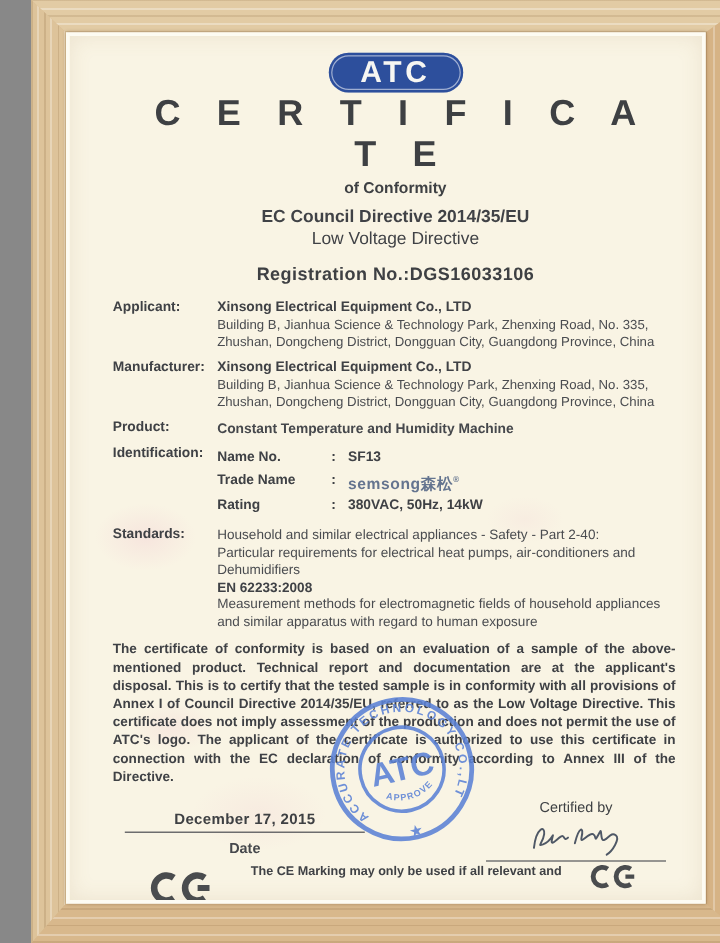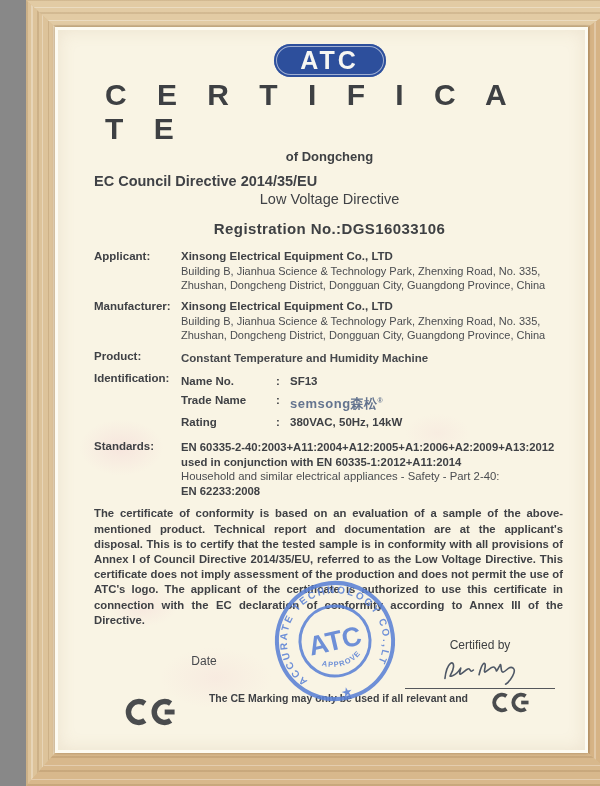--- a/index.html
+++ b/index.html
@@ -33,7 +33,7 @@
   .logo-pill{width:112px;height:33px;border-radius:17px;background:#2d4f9c;margin:6px auto 0;
     display:flex;align-items:center;justify-content:center;color:#f6f6f2;font-weight:bold;
     font-size:25px;letter-spacing:3px;box-shadow:inset 0 0 0 2px #2d4f9c, inset 0 0 0 3px rgba(255,255,255,.55);}
-  .cert-title{text-align:left;font-size:30px;font-weight:bold;letter-spacing:11px;padding-left:11px;
+  .cert-title{text-align:center;font-size:30px;font-weight:bold;letter-spacing:11px;padding-left:11px;
     color:#3e4043;margin-top:1px;}
   .of-conf{text-align:center;font-size:13px;font-weight:bold;color:#3e4043;margin-top:3px;}
   .dir1{text-align:left;font-size:14.5px;font-weight:bold;color:#404246;margin-top:9px;}

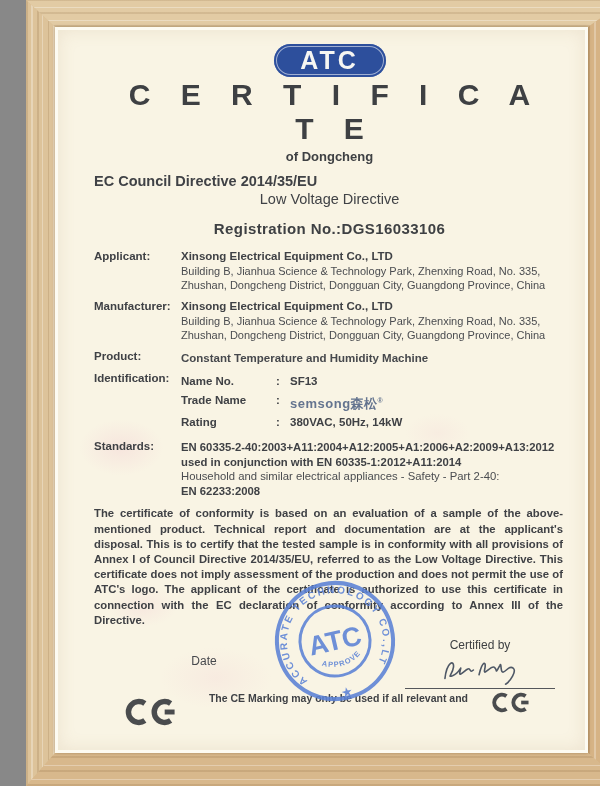--- a/index.html
+++ b/index.html
@@ -90,7 +90,7 @@
       <span>ATC</span>
     </div>
     <div class="cert-title">C E R T I F I C A T E</div>
-    <div class="of-conf">of Dongcheng</div>
+    <div class="of-conf">of Conformity</div>
     <div class="dir1">EC Council Directive 2014/35/EU</div>
     <div class="dir2">Low Voltage Directive</div>
     <div class="regno">Registration No.:DGS16033106</div>

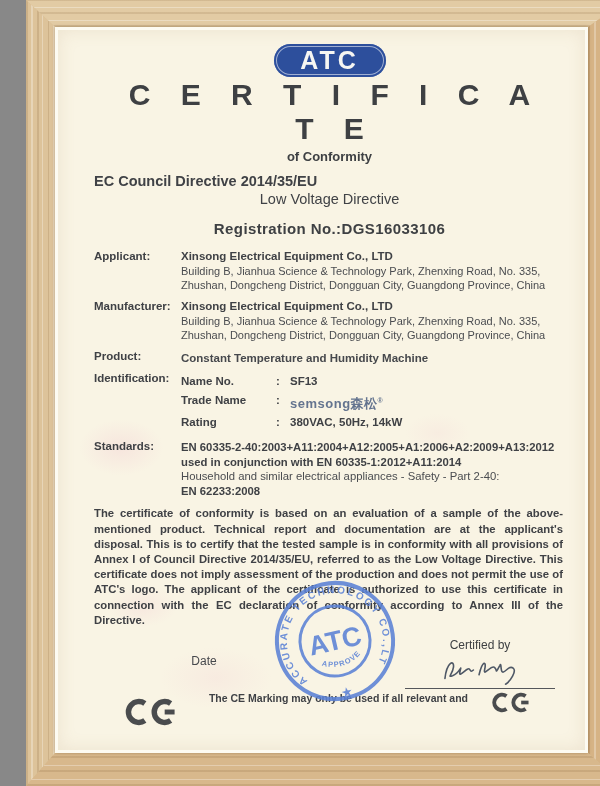--- a/index.html
+++ b/index.html
@@ -36,7 +36,7 @@
   .cert-title{text-align:center;font-size:30px;font-weight:bold;letter-spacing:11px;padding-left:11px;
     color:#3e4043;margin-top:1px;}
   .of-conf{text-align:center;font-size:13px;font-weight:bold;color:#3e4043;margin-top:3px;}
-  .dir1{text-align:left;font-size:14.5px;font-weight:bold;color:#404246;margin-top:9px;}
+  .dir1{text-align:center;font-size:14.5px;font-weight:bold;color:#404246;margin-top:9px;}
   .dir2{text-align:center;font-size:14.5px;font-weight:normal;color:#404246;margin-top:2px;}
   .regno{text-align:center;font-size:15px;font-weight:bold;color:#3e4043;margin-top:13px;letter-spacing:.4px;}
   

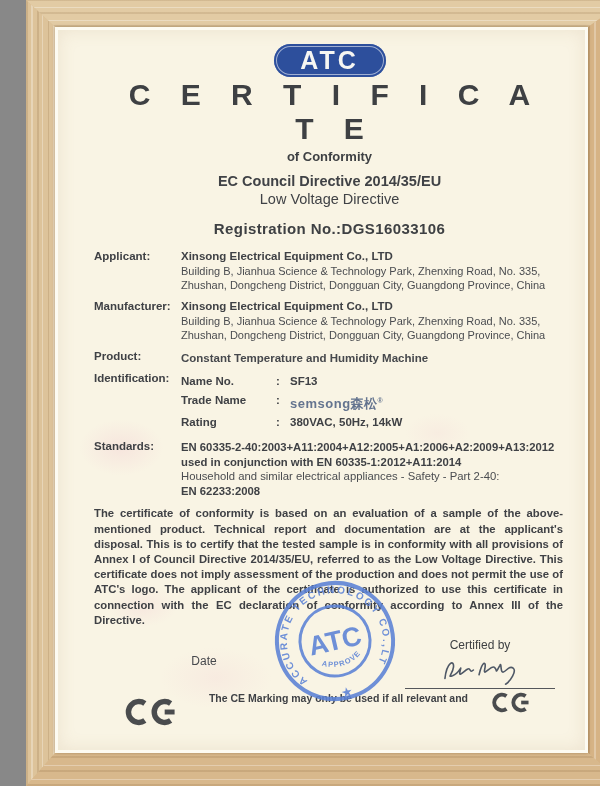--- a/index.html
+++ b/index.html
@@ -142,7 +142,6 @@
       <div class="row">
         <div class="lbl">Standards:</div>
         <div class="std">
-          <div class="b">EN 60335-2-40:2003+A11:2004+A12:2005+A1:2006+A2:2009+A13:2012 used in conjunction with EN 60335-1:2012+A11:2014</div>
           <div>Household and similar electrical appliances - Safety - Part 2-40:</div>
           <div class="b">EN 62233:2008</div>
         </div>

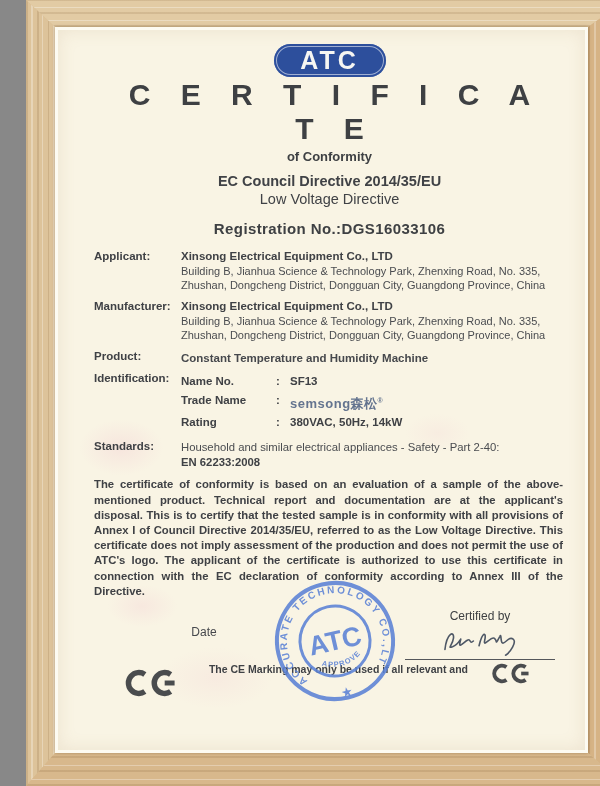--- a/index.html
+++ b/index.html
@@ -143,6 +143,7 @@
         <div class="lbl">Standards:</div>
         <div class="std">
           <div>Household and similar electrical appliances - Safety - Part 2-40:</div>
+          <div>Particular requirements for electrical heat pumps, air-conditioners and Dehumidifiers</div>
           <div class="b">EN 62233:2008</div>
         </div>
       </div>

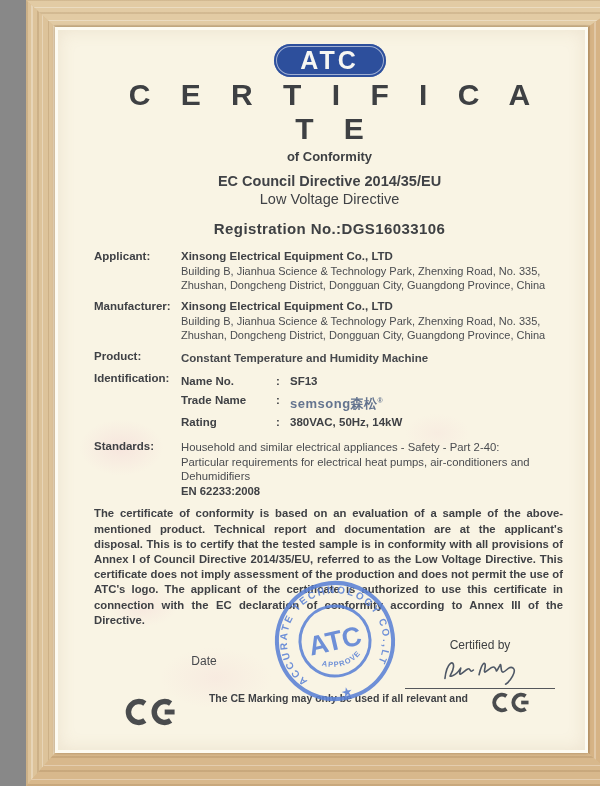--- a/index.html
+++ b/index.html
@@ -145,6 +145,7 @@
           <div>Household and similar electrical appliances - Safety - Part 2-40:</div>
           <div>Particular requirements for electrical heat pumps, air-conditioners and Dehumidifiers</div>
           <div class="b">EN 62233:2008</div>
+          <div>Measurement methods for electromagnetic fields of household appliances and similar apparatus with regard to human exposure</div>
         </div>
       </div>
     </div>

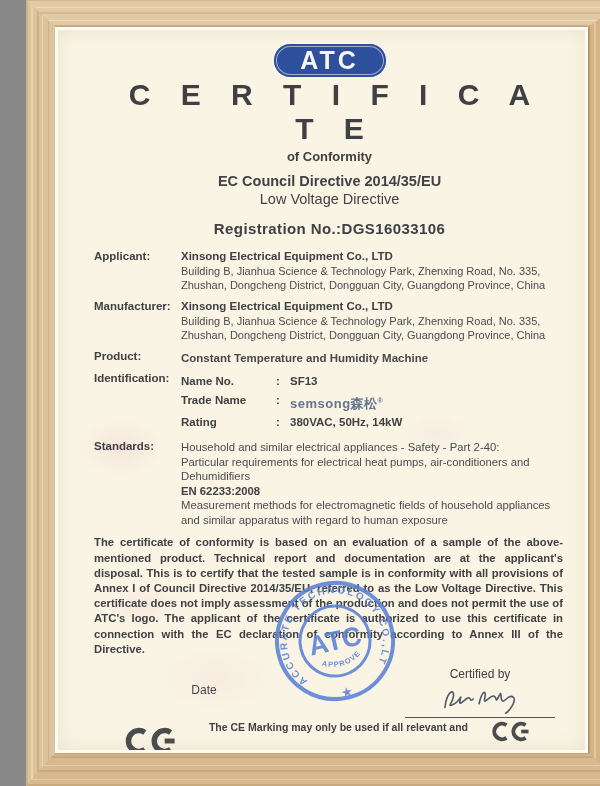--- a/index.html
+++ b/index.html
@@ -154,6 +154,7 @@
 
     <div class="sigrow">
       <div class="dateblk">
+        <div class="dateval">December 17, 2015</div>
         <div class="datelbl">Date</div>
       </div>
       <div class="certblk">

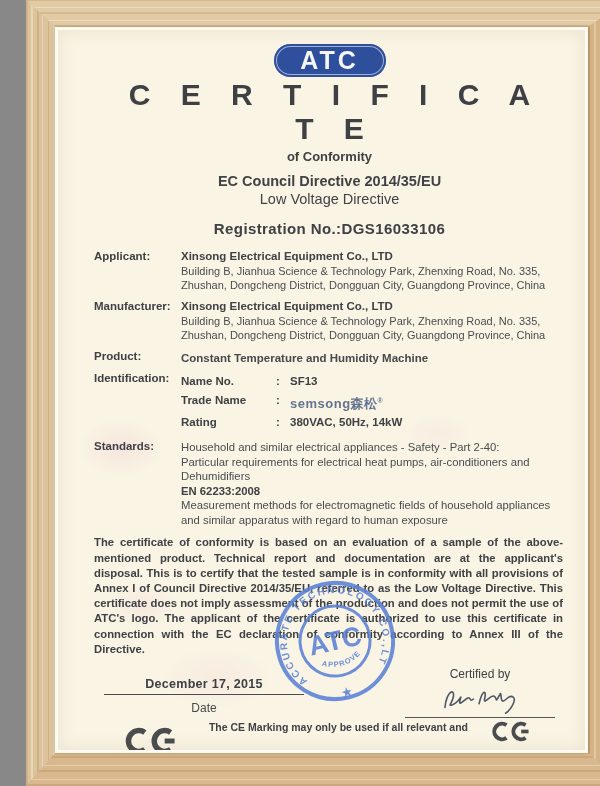--- a/index.html
+++ b/index.html
@@ -61,7 +61,7 @@
   .dateblk{width:200px;margin-left:10px;padding-top:10px;text-align:center;}
   .dateval{font-size:12.5px;font-weight:bold;color:#3e4043;border-bottom:1.5px solid #4b4d51;
     padding-bottom:3px;letter-spacing:.3px;}
-  .datelbl{font-size:12px;font-weight:normal;margin-top:6px;}
+  .datelbl{font-size:12px;font-weight:bold;margin-top:6px;}
   .certblk{width:150px;margin-right:10px;text-align:center;}
   .certlbl{font-size:12px;font-weight:normal;color:#3e4043;}
   .sigline{border-bottom:1.5px solid #55575b;margin-top:-4px;}

